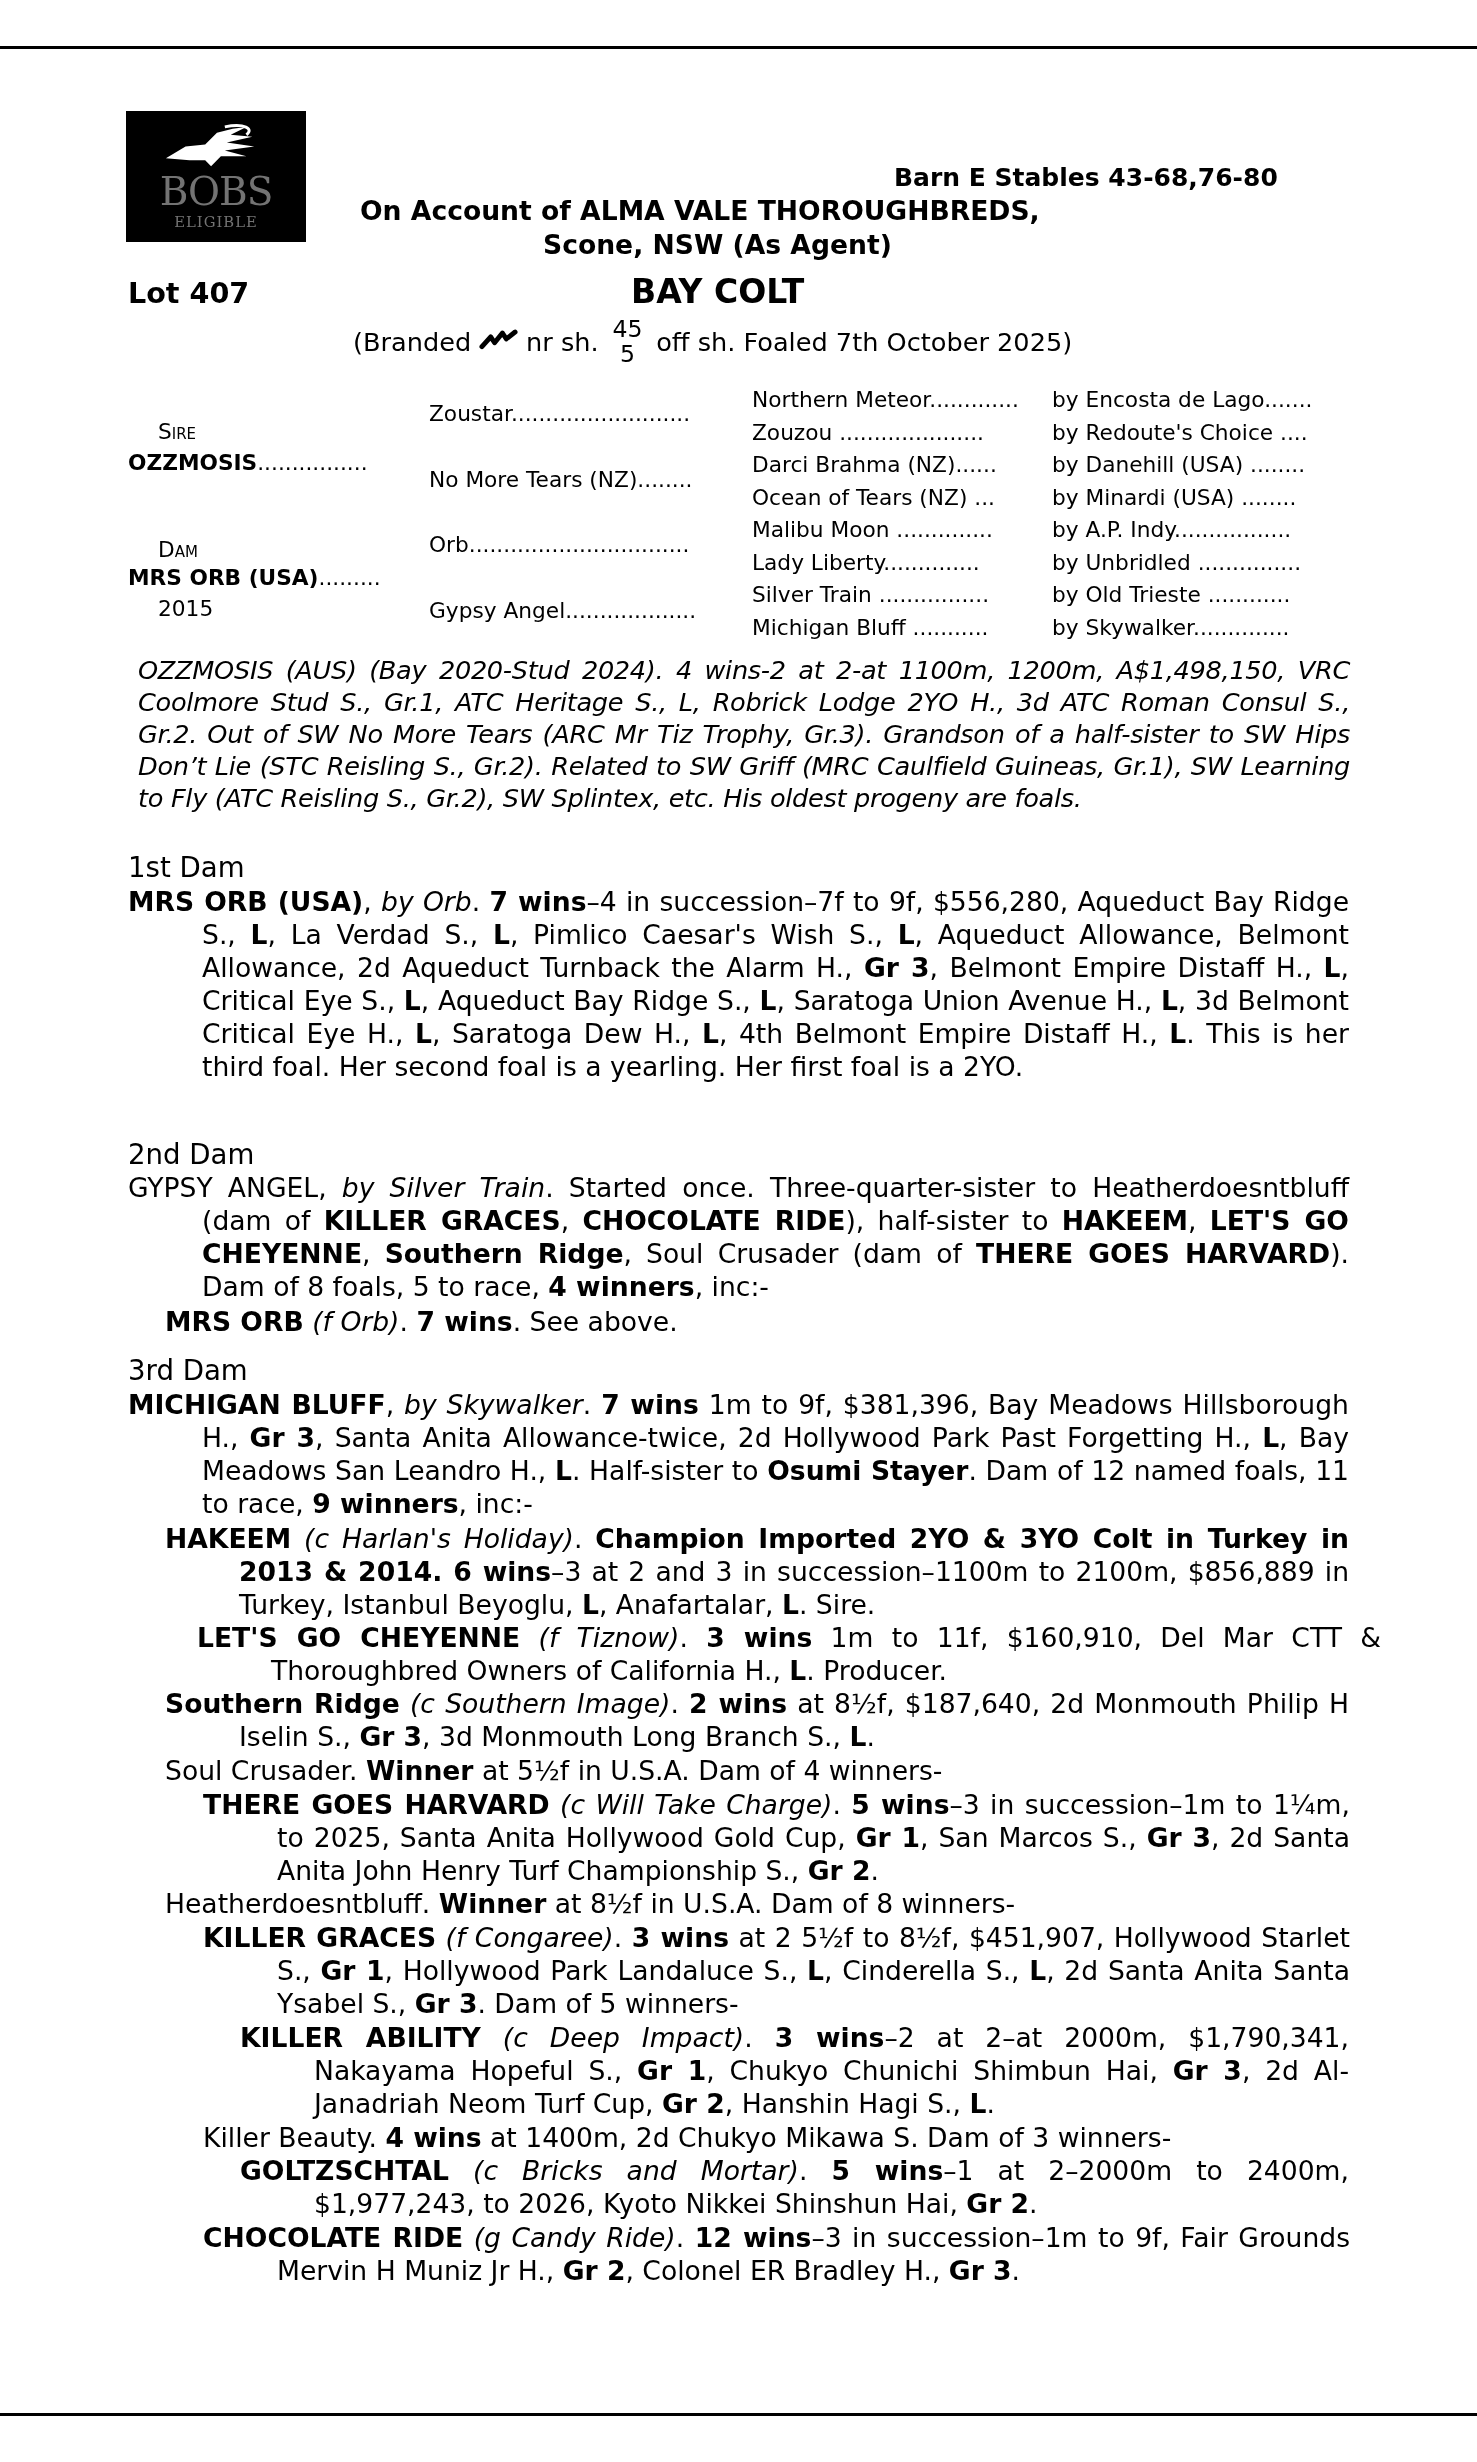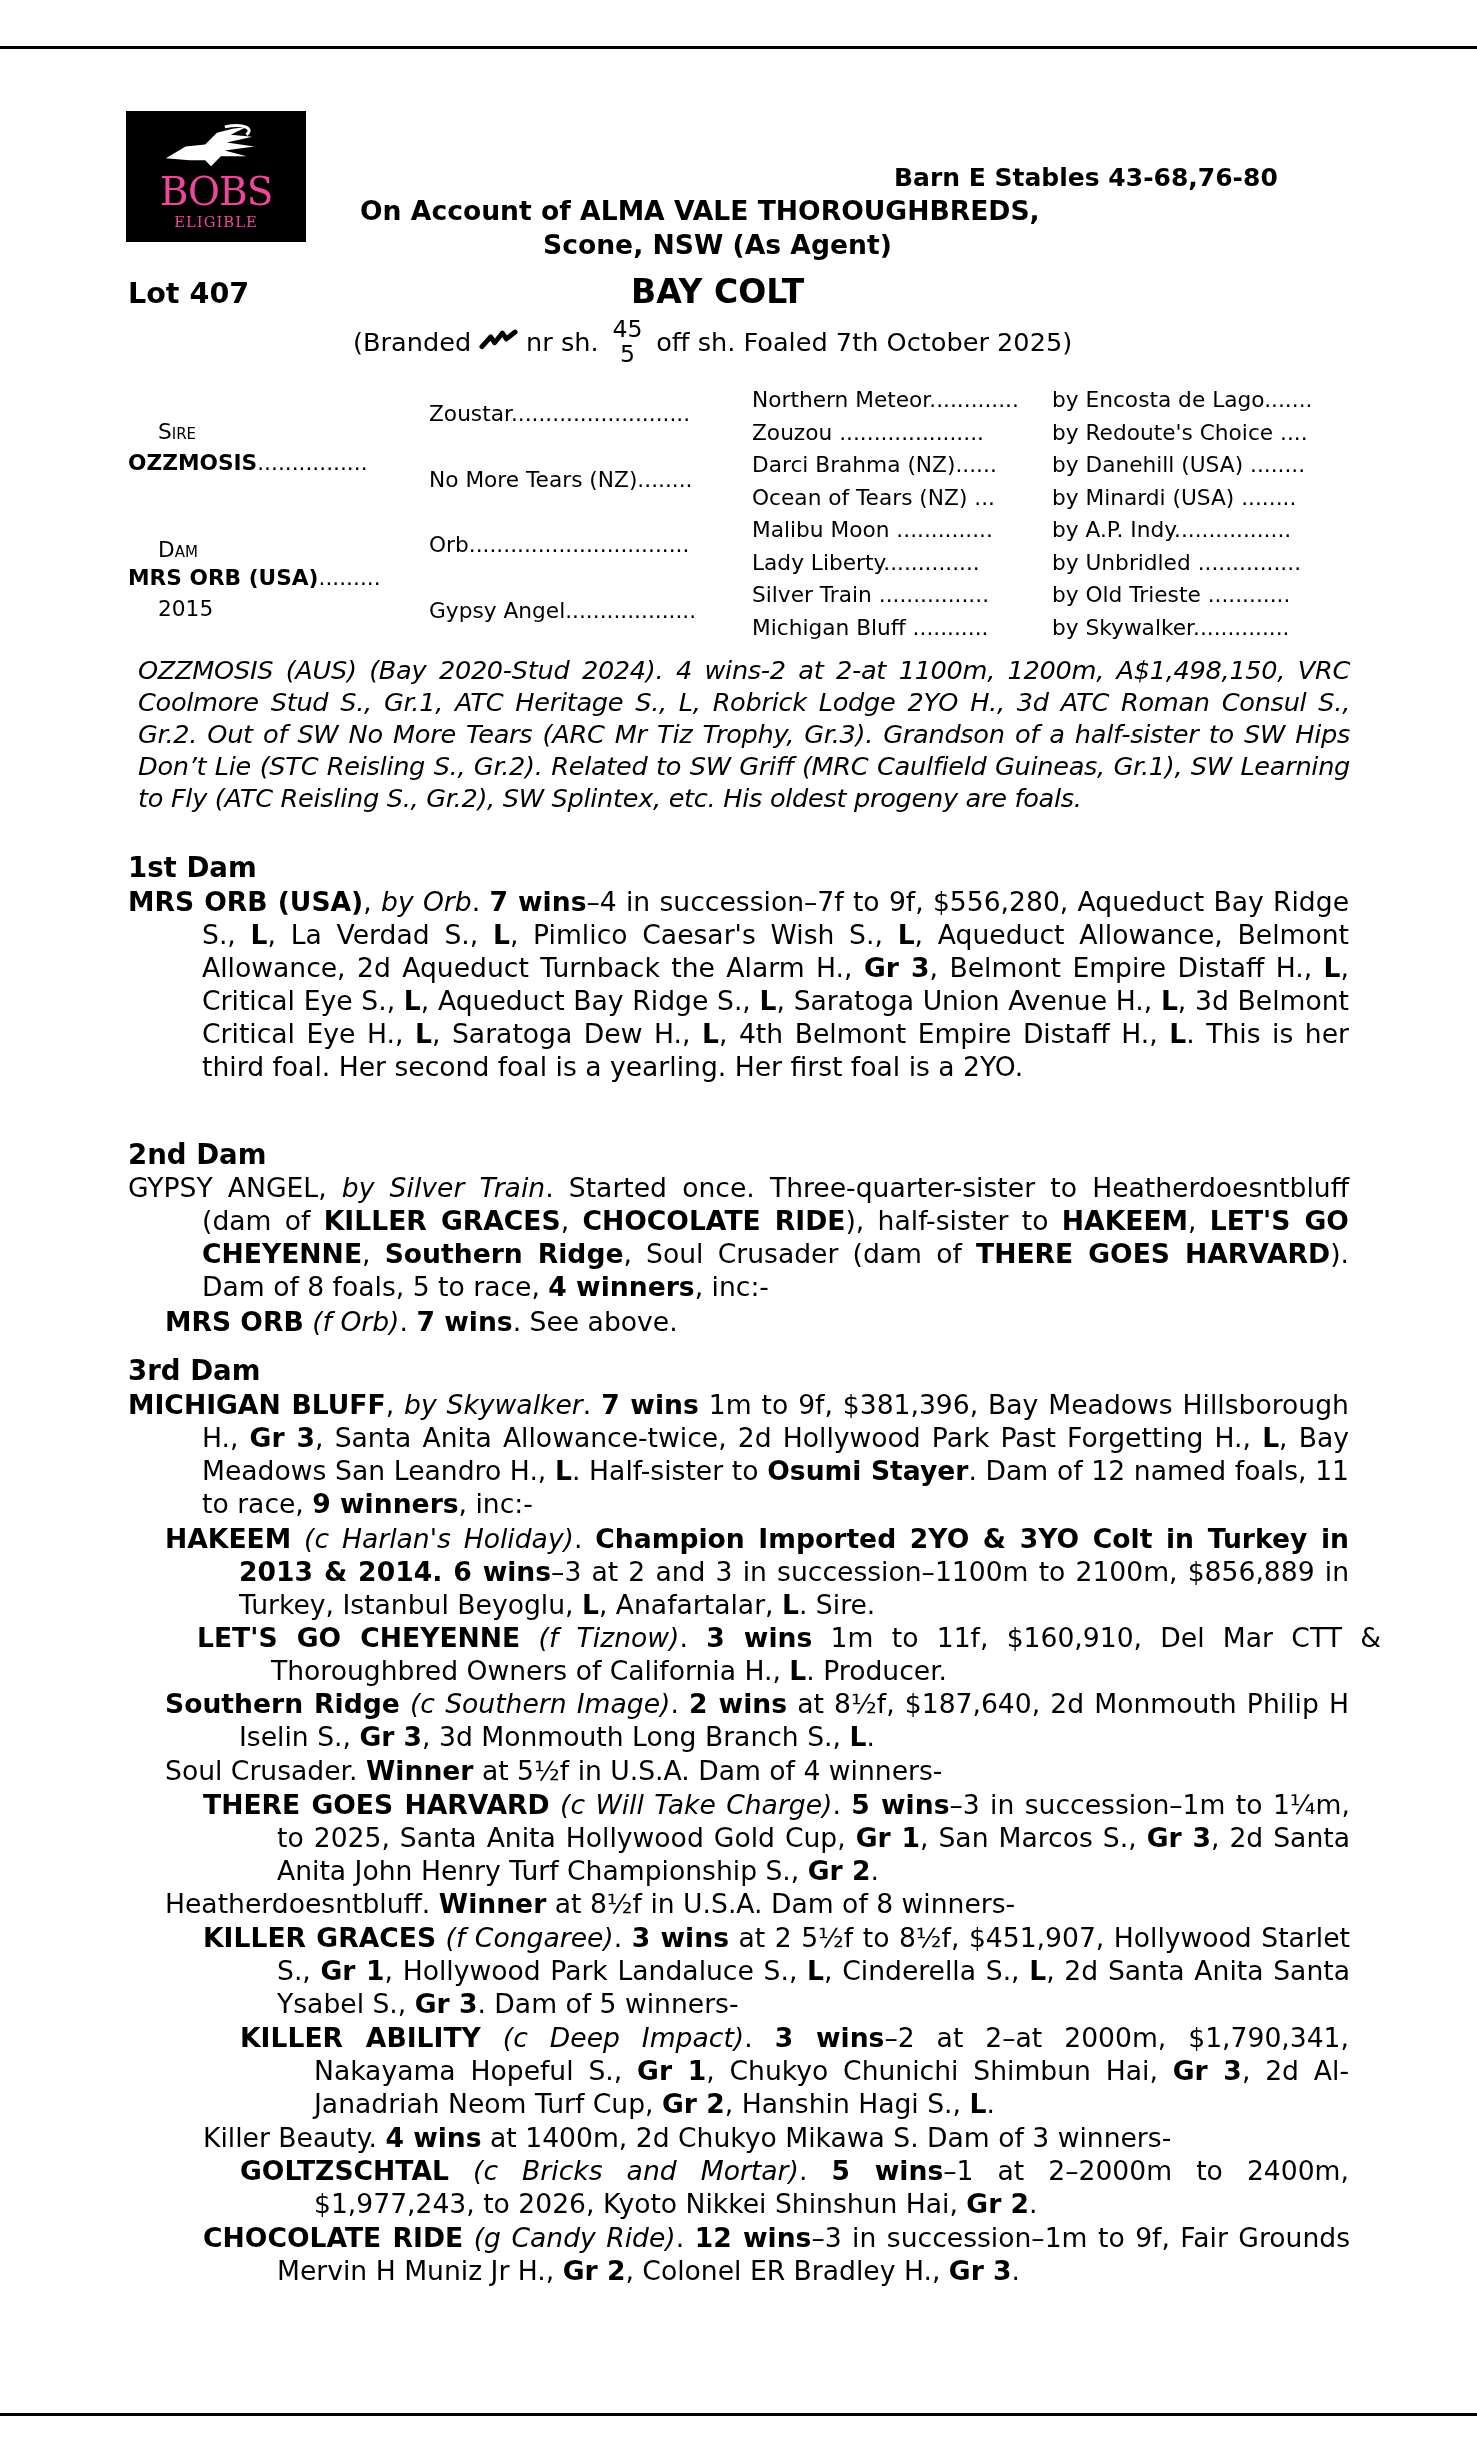--- a/index.html
+++ b/index.html
@@ -8,7 +8,7 @@
   .rule.top { top: 46px; }
   .rule.bottom { top: 2413px; }
 
-  .logo { position: absolute; left: 126px; top: 111px; width: 180px; height: 131px; background: #000; color: #ec4899; text-align: center; }
+  .logo { position: absolute; left: 126px; top: 111px; width: 180px; height: 131px; background: #000; color: #737373; text-align: center; }
   .logo svg { position: absolute; left: 29.6px; top: 9.9px; }
   .logo .l1 { position: absolute; left: 0; right: 0; top: 59px; font-family: "DejaVu Serif", serif; font-size: 39px; letter-spacing: -1px; line-height: 43px; }
   .logo .l2 { position: absolute; left: 0; right: 0; top: 102px; font-family: "DejaVu Serif", serif; font-size: 14.8px; letter-spacing: 1px; }

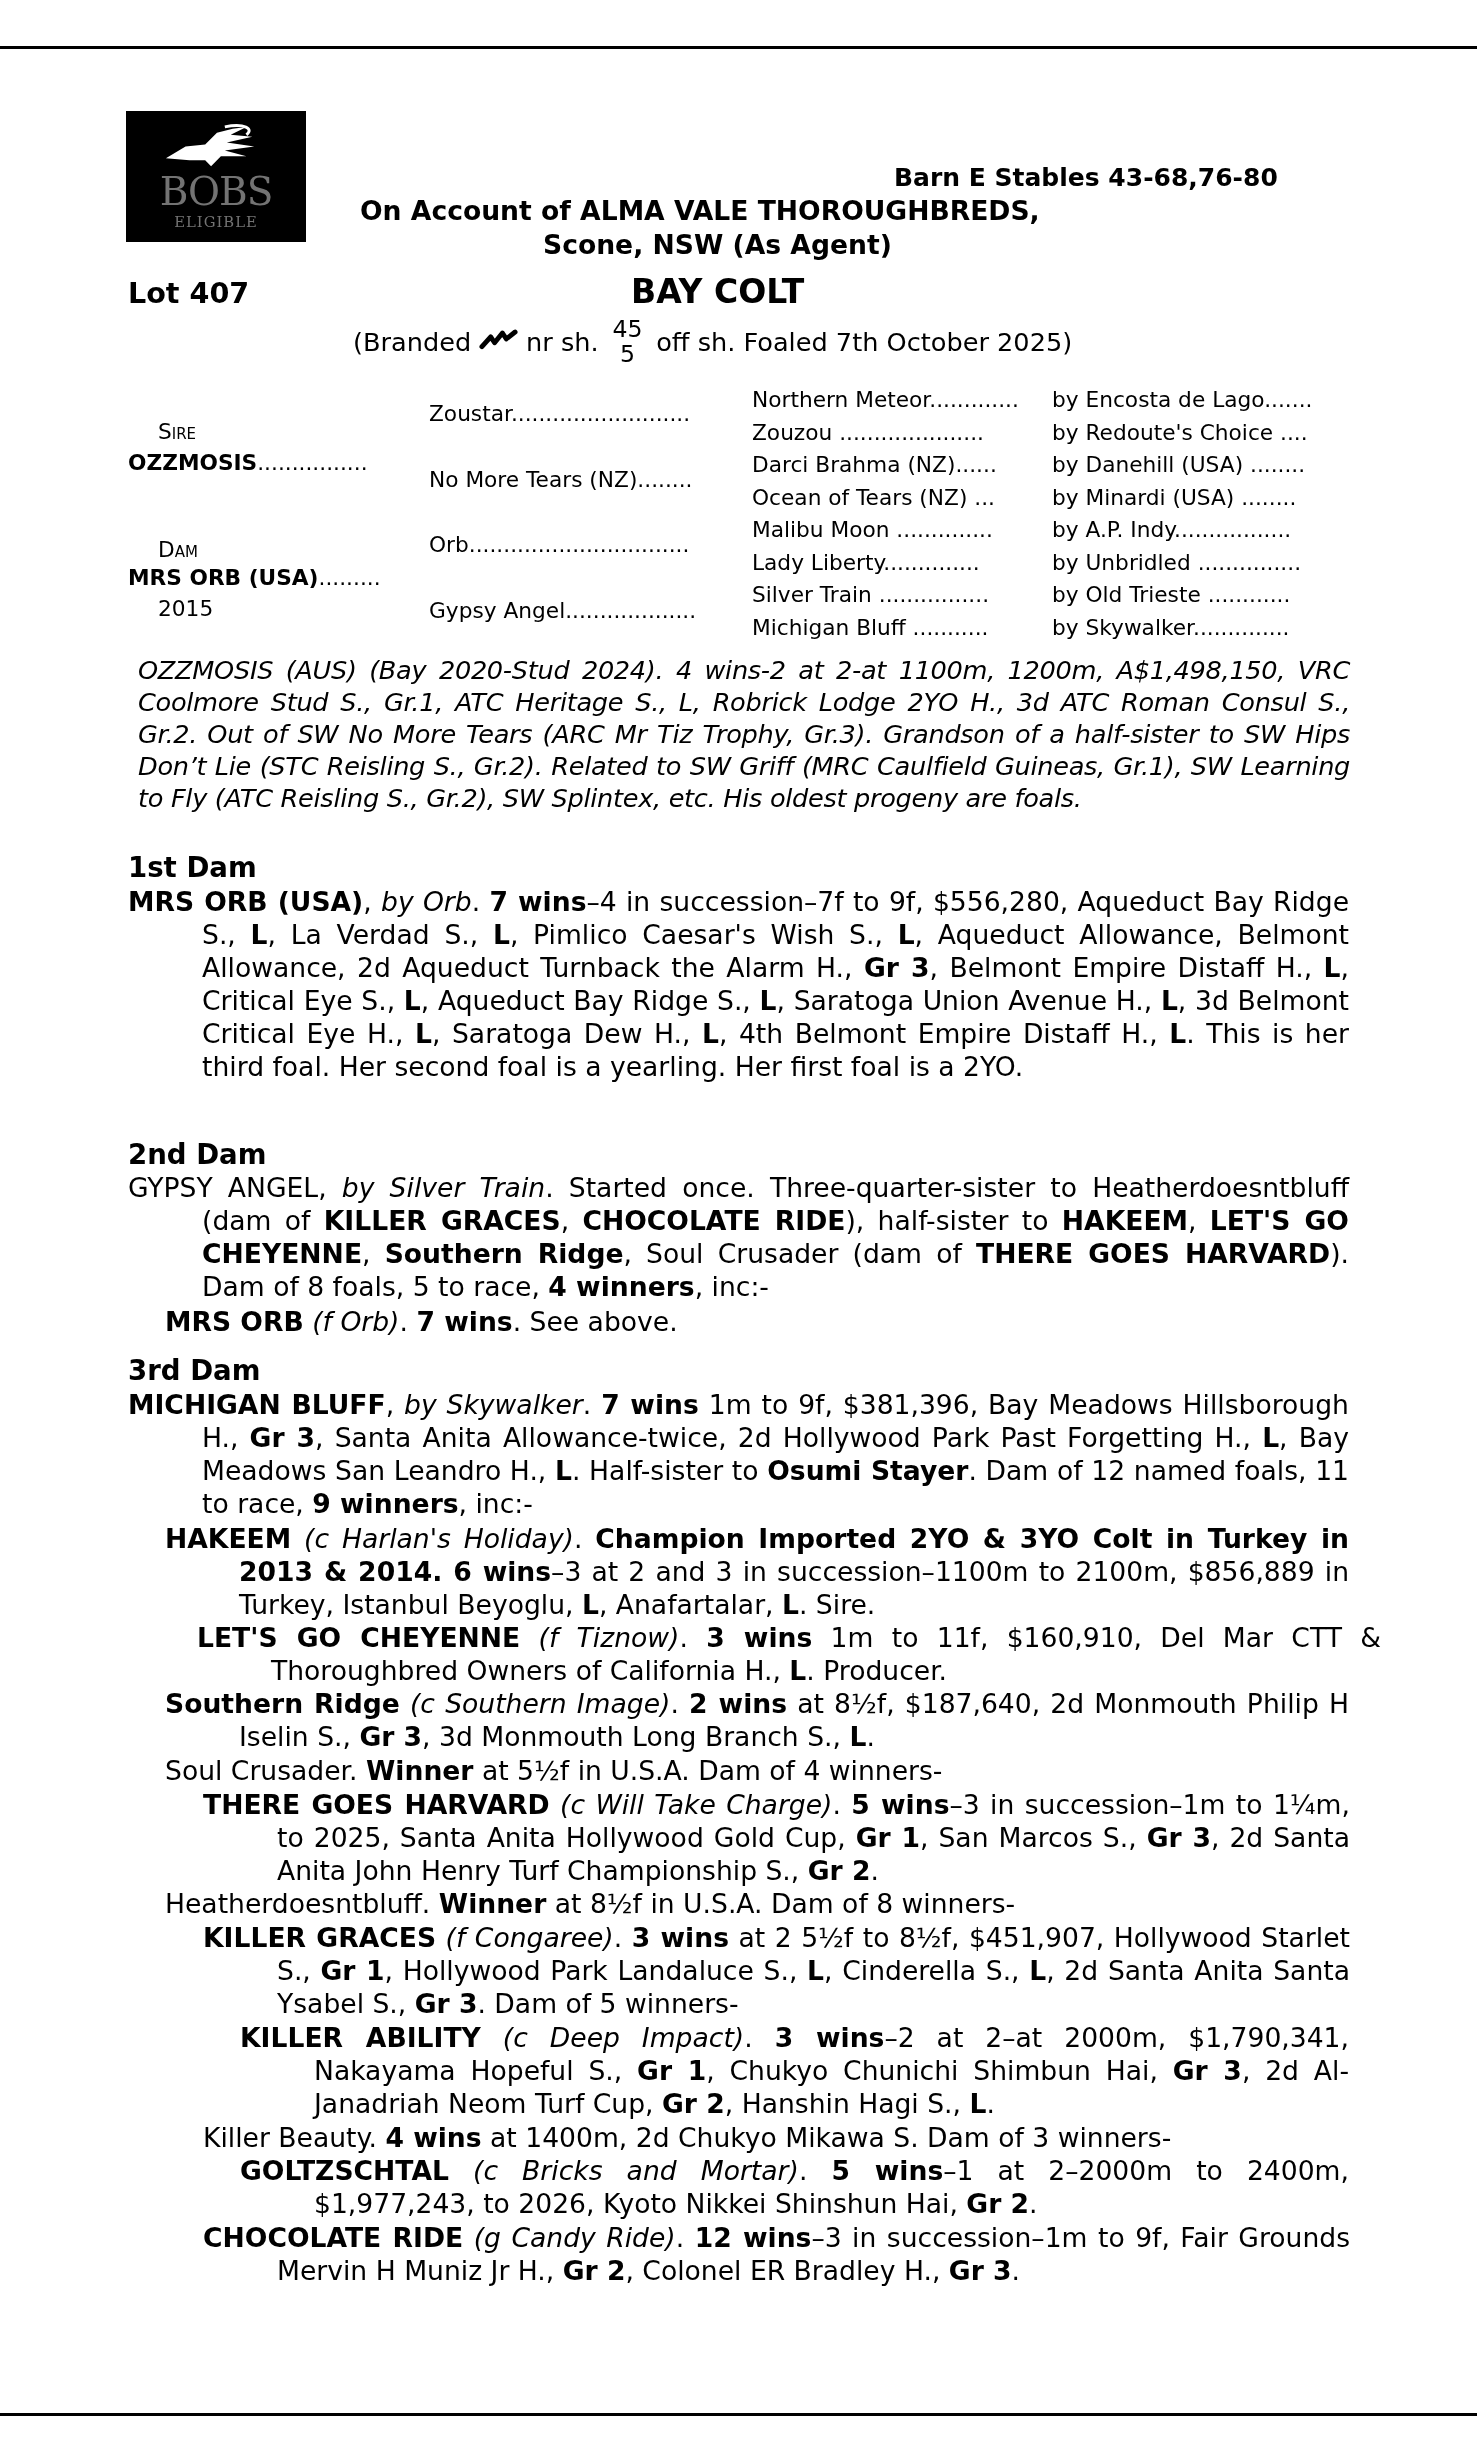--- a/index.html
+++ b/index.html
@@ -29,7 +29,7 @@
   .ped-col3 .row, .ped-col4 .row { height: 32.5px; line-height: 32.5px; }
   .ital-bold { position: absolute; left: 138px; top: 654px; width: 1212px; font-size: 25.6px; line-height: 32px; font-weight: normal; font-style: italic; text-align: justify; letter-spacing: -0.3px; }
 
-  .sect { position: absolute; left: 128px; font-size: 27.6px; font-weight: bold; }
+  .sect { position: absolute; left: 128px; font-size: 27.6px; font-weight: normal; }
   .entry { position: absolute; font-size: 26.6px; line-height: 33px; text-align: justify; text-align-last: left; }
   .entry b { font-weight: bold; }
   .entry i { font-style: italic; }

